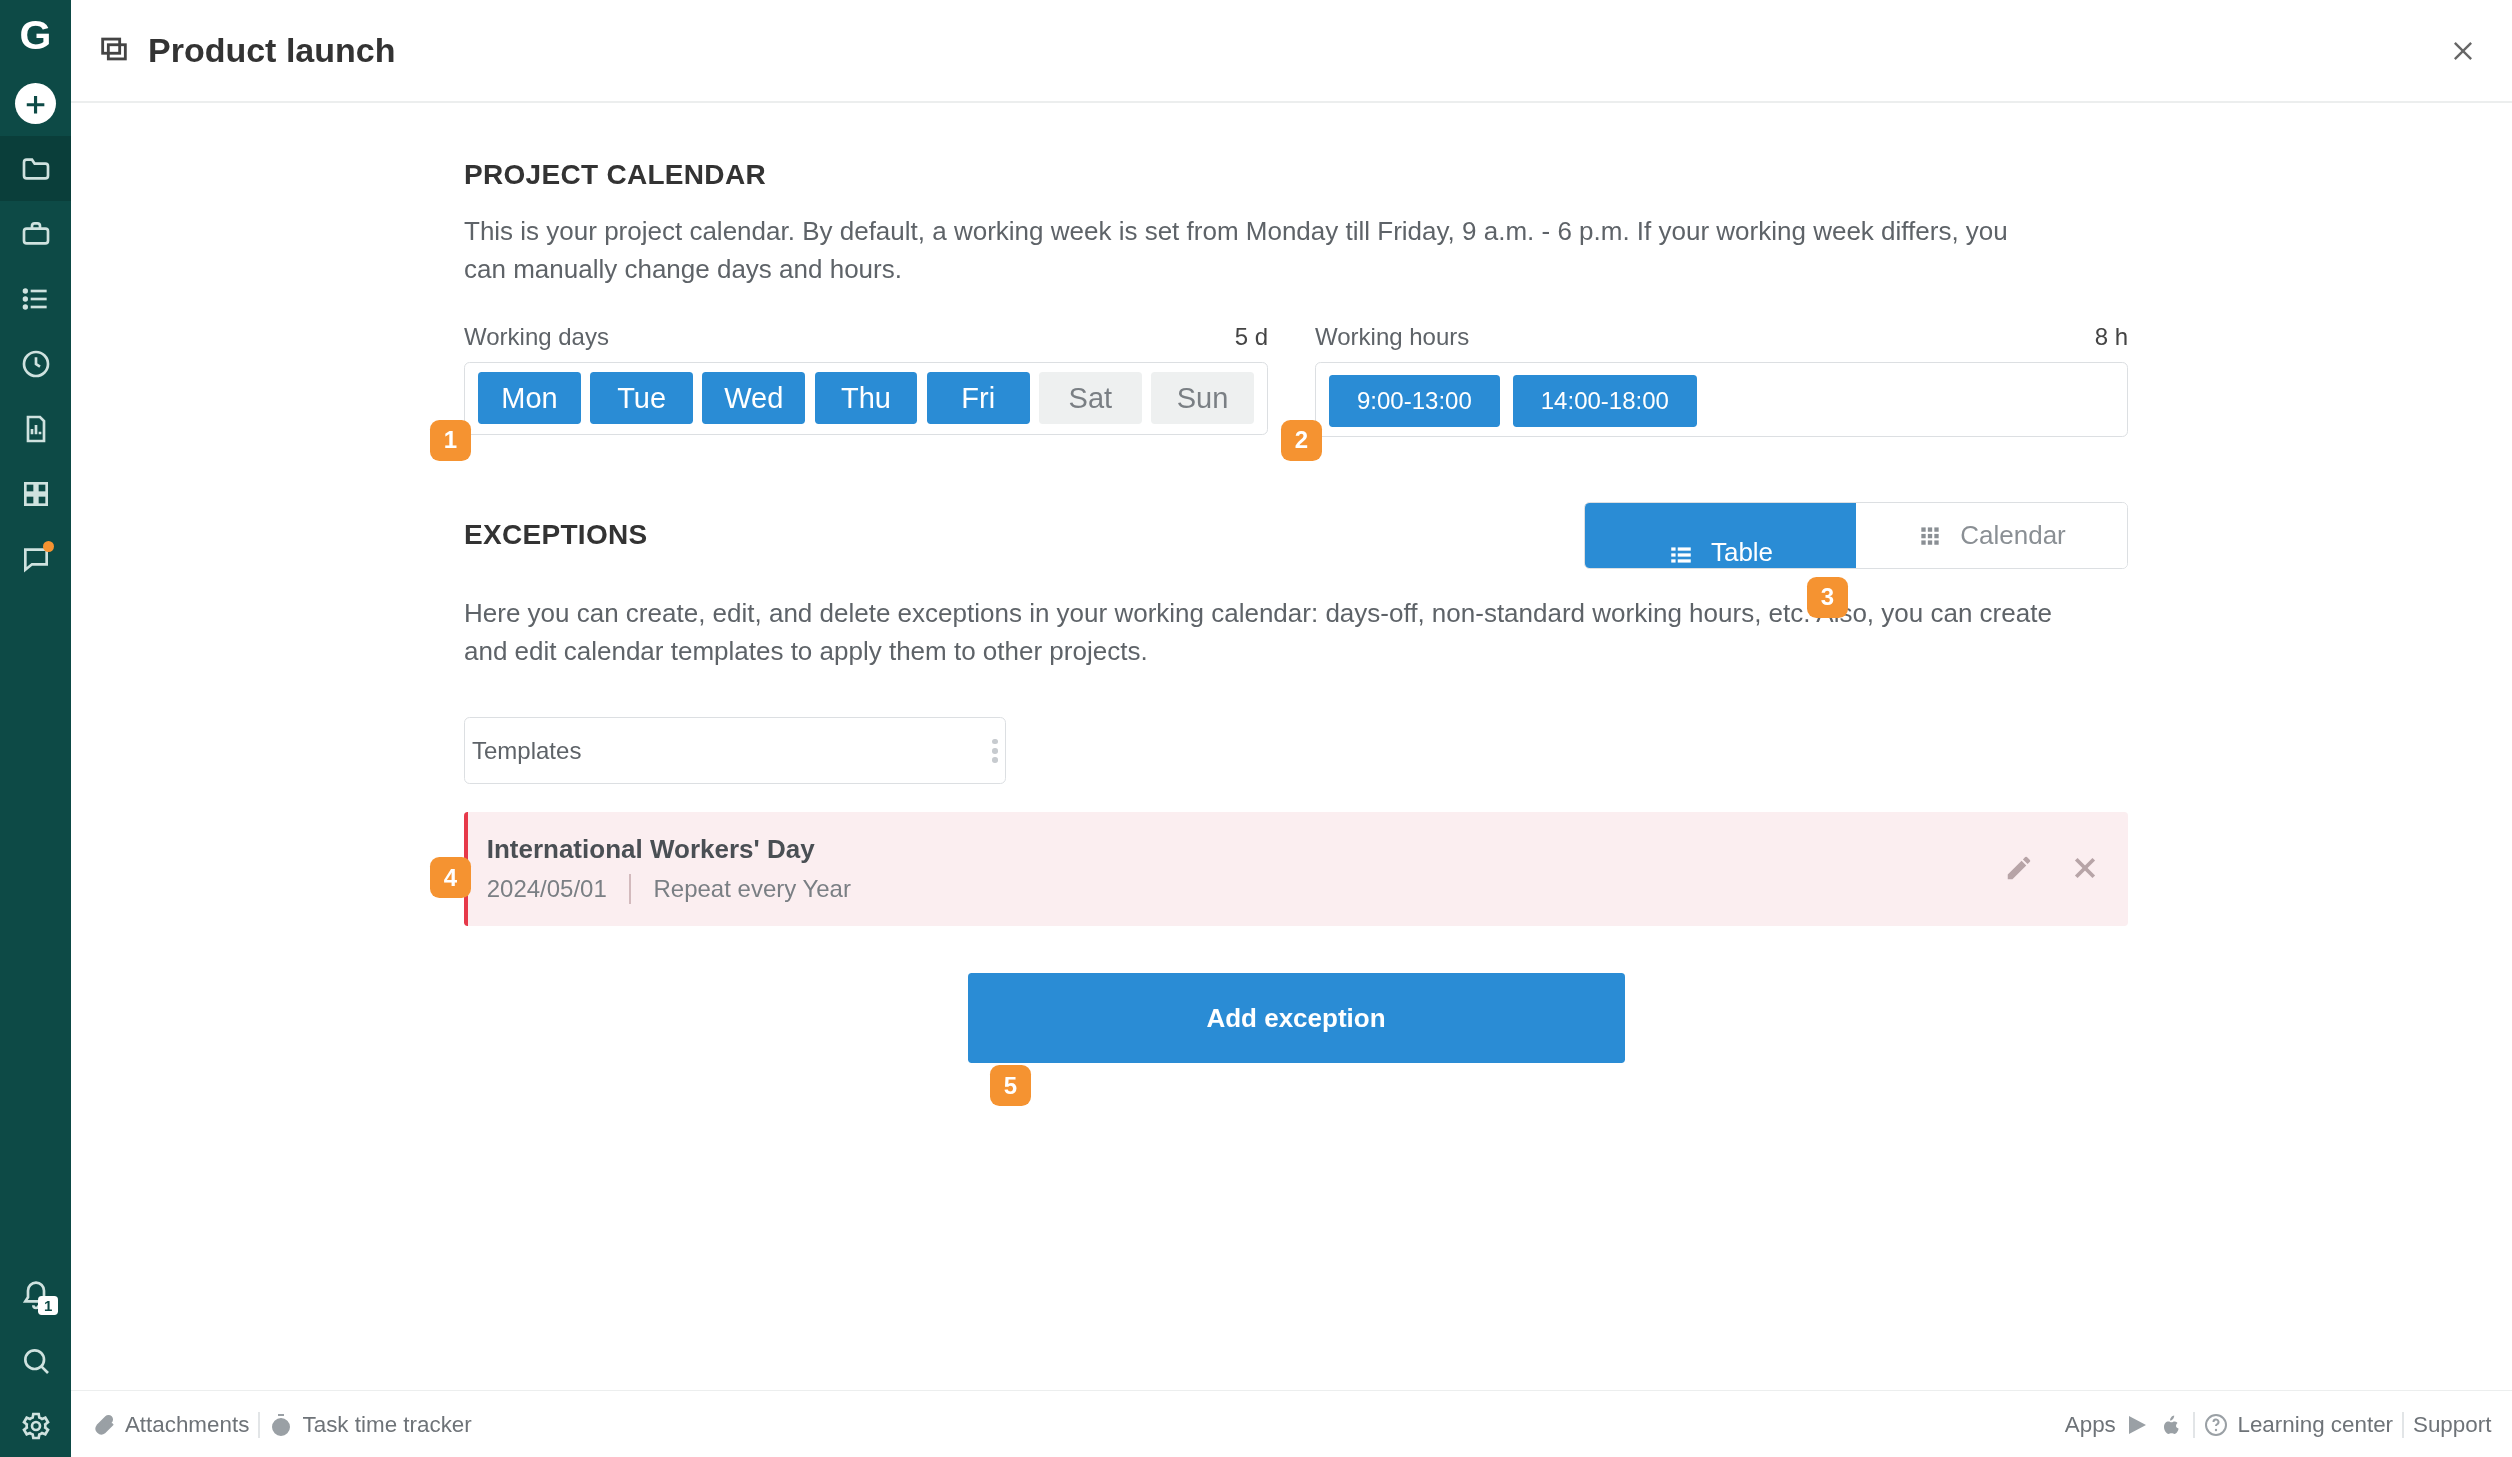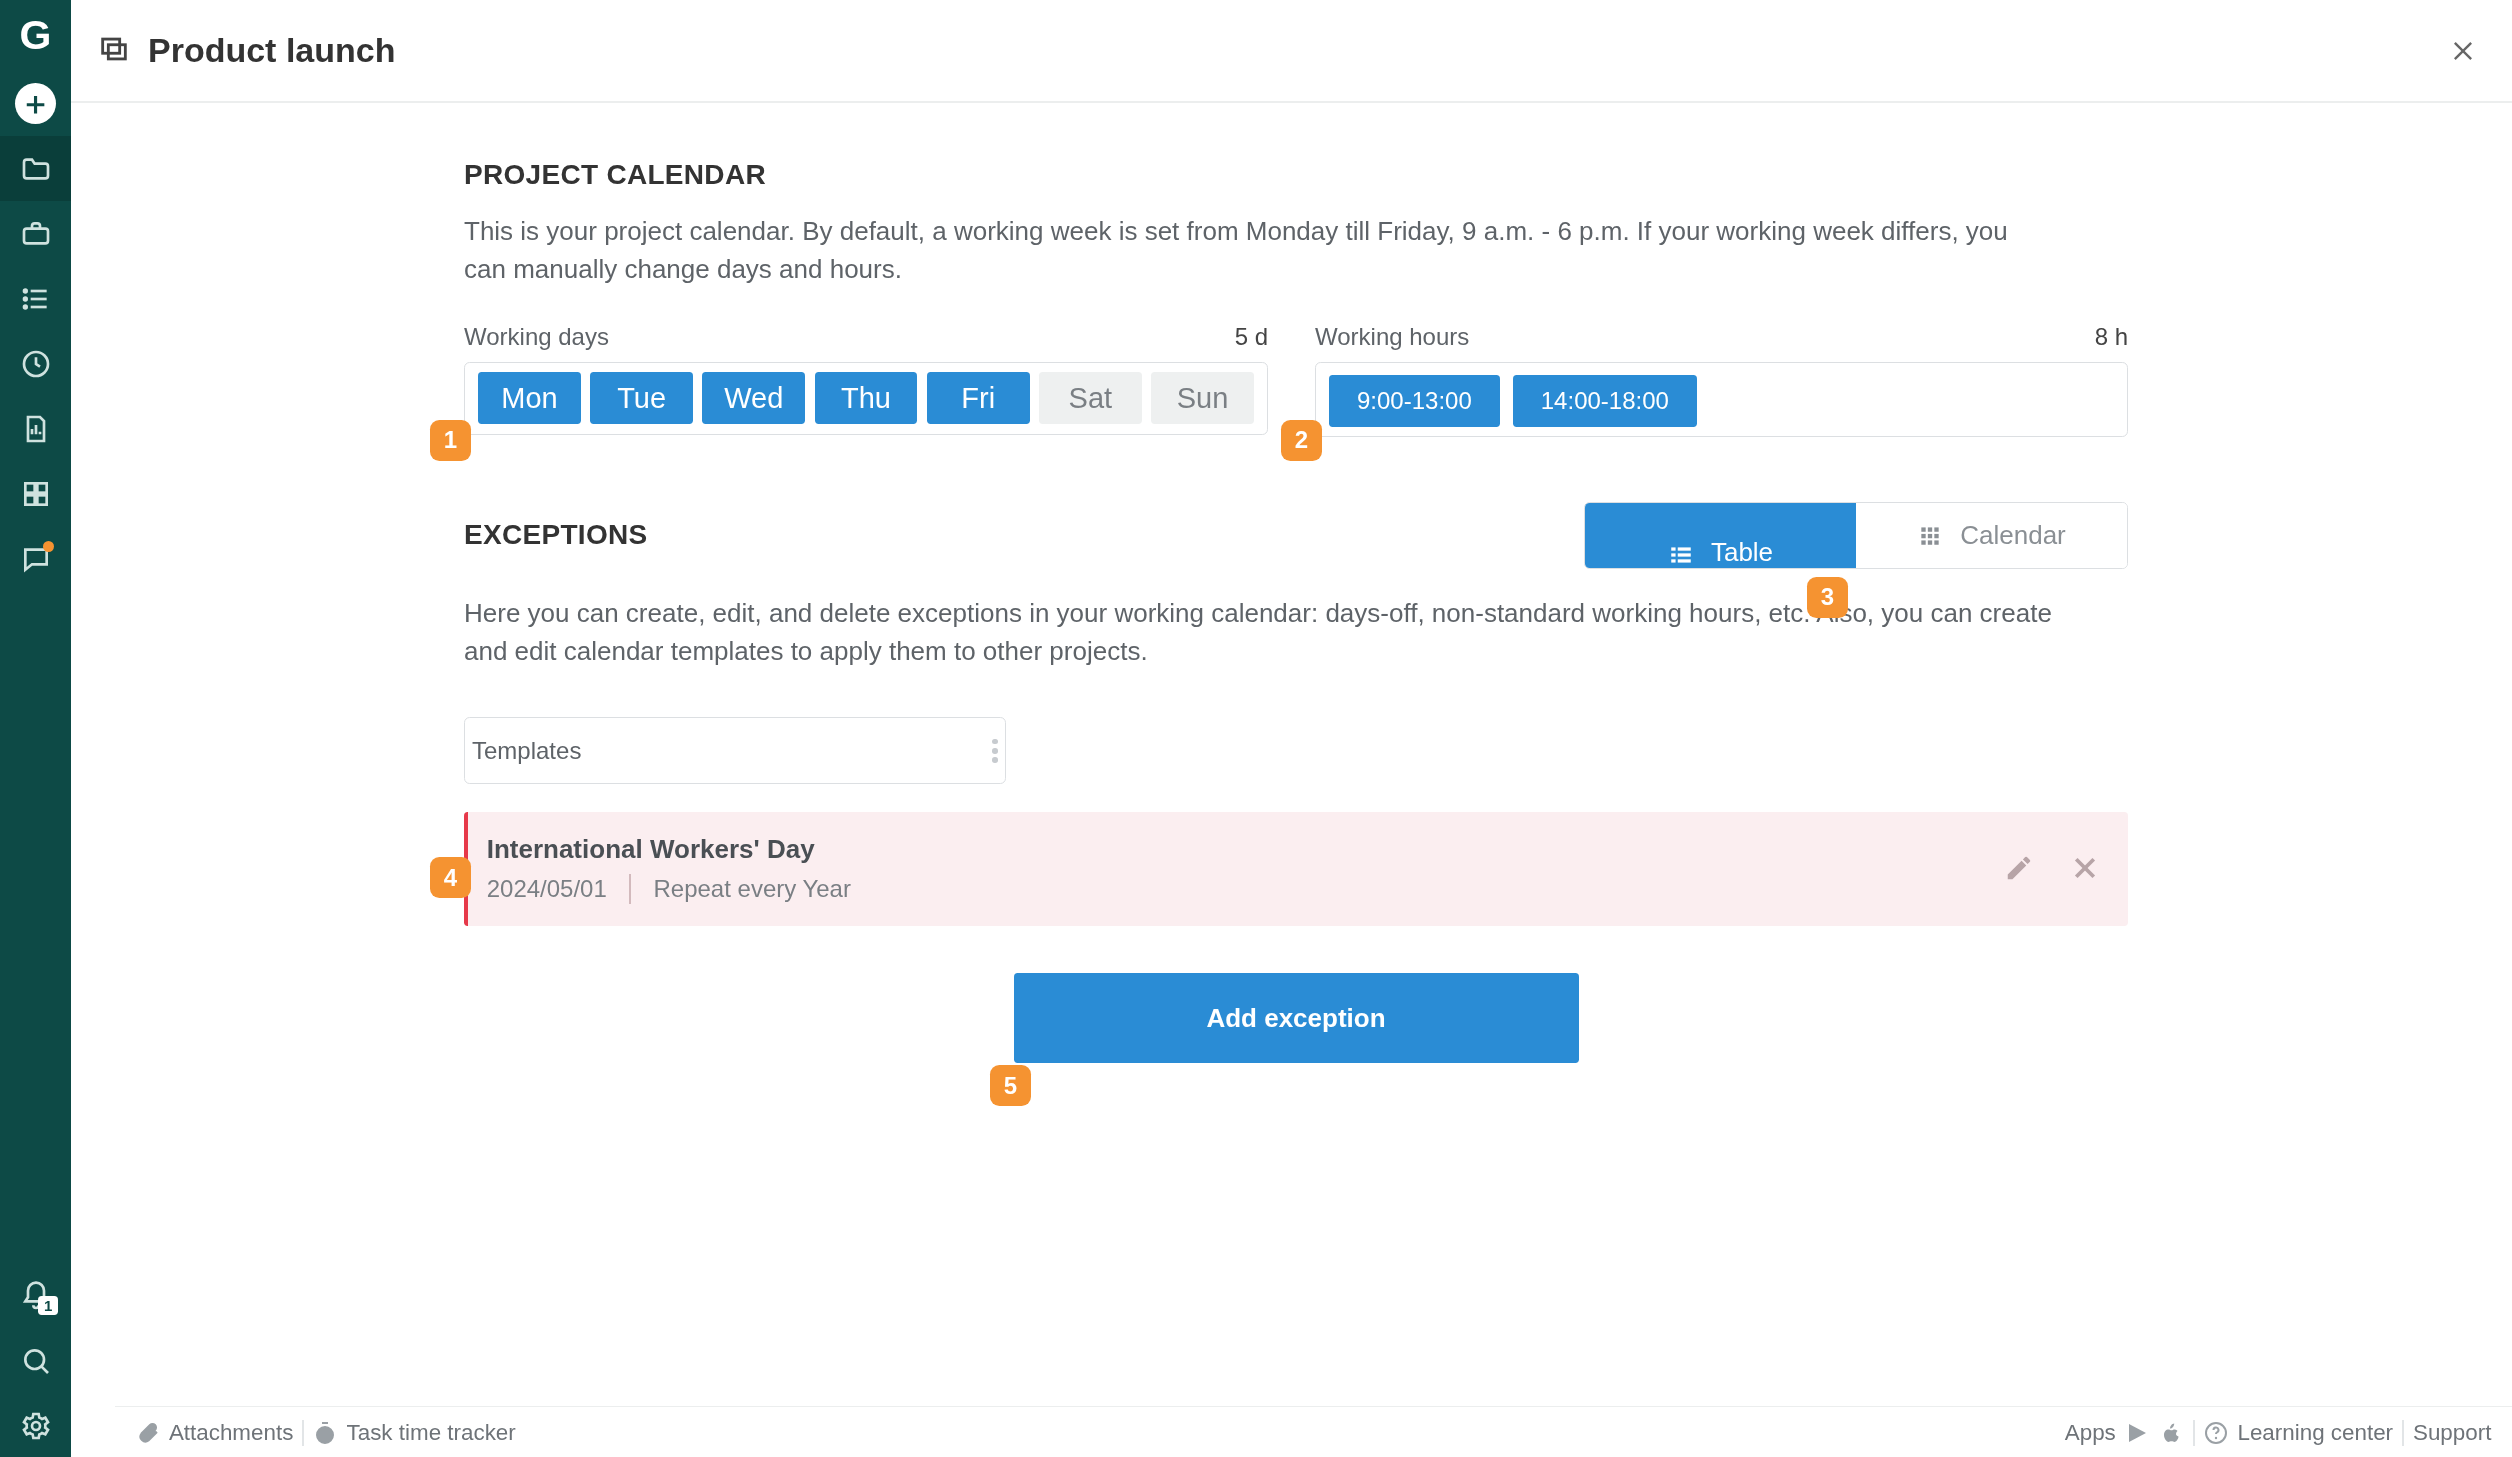--- a/index.html
+++ b/index.html
@@ -238,7 +238,7 @@
 
 .add-btn-row { display: flex; justify-content: center; }
 .add-btn {
-  width: 565px;
+  width: 657px;
   height: 90px;
   background: #2a8cd5;
   color: #fff;

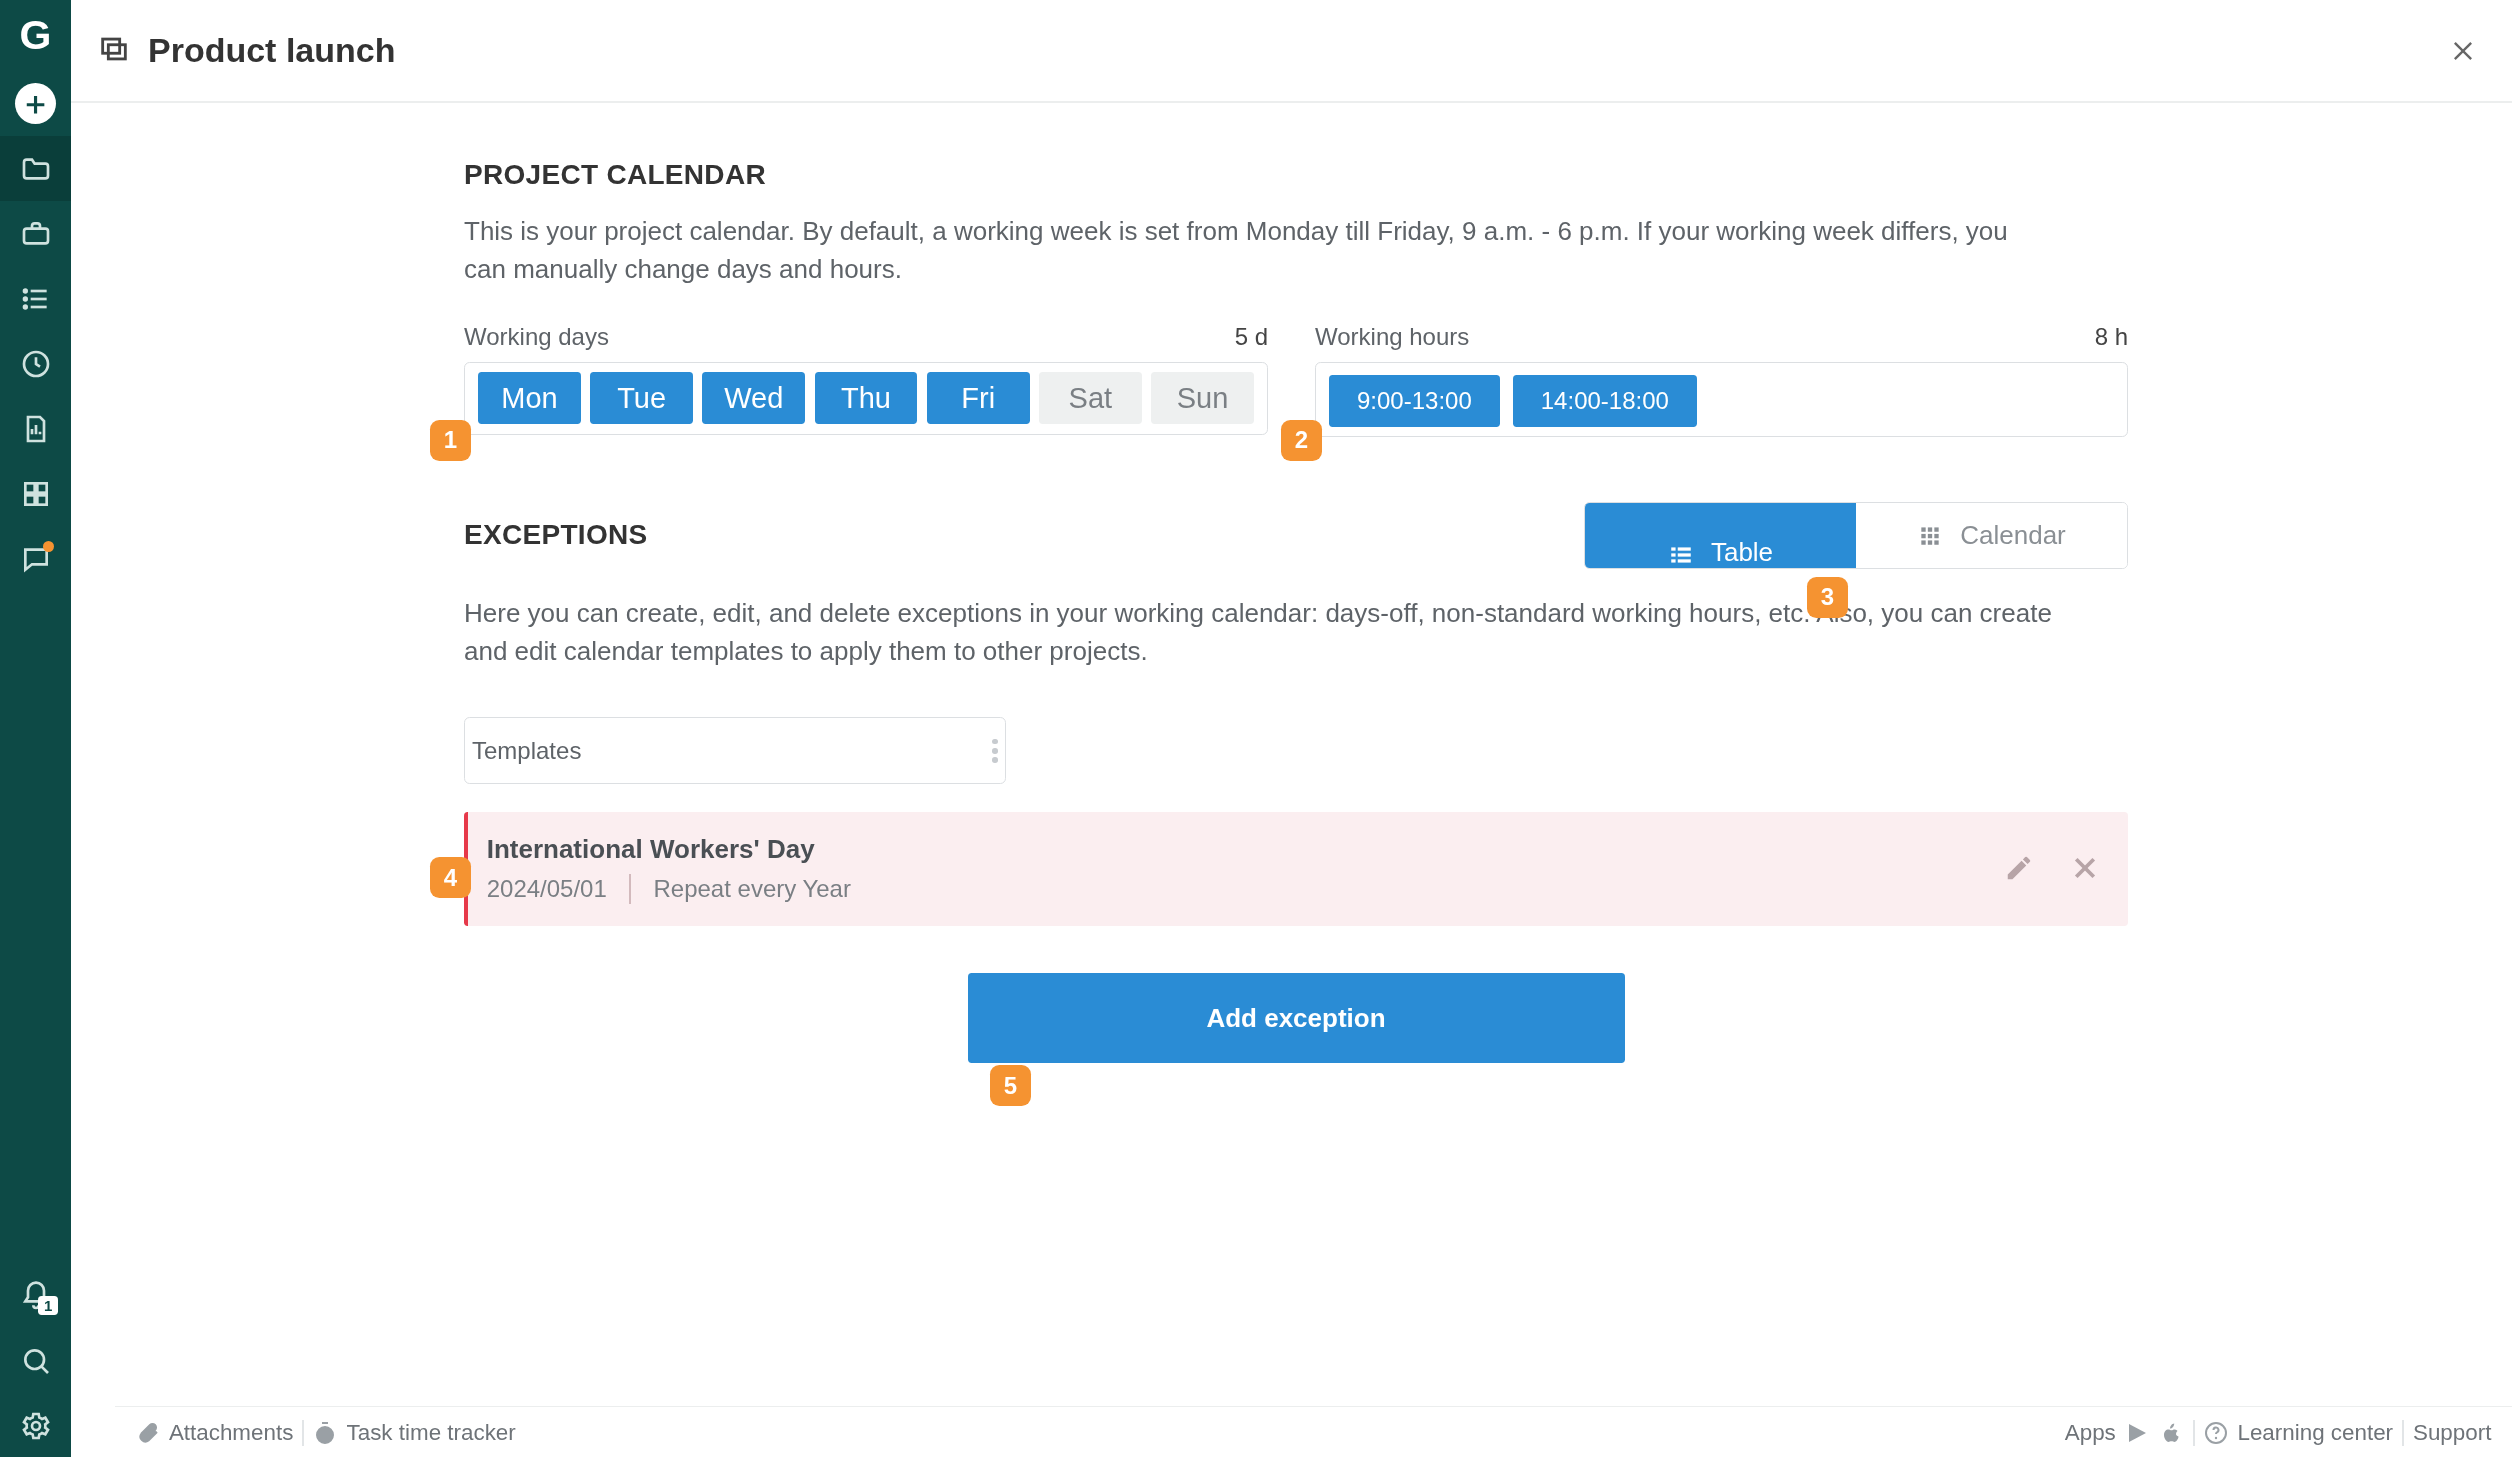--- a/index.html
+++ b/index.html
@@ -251,7 +251,7 @@
 
 
 .footer {
-  height: 52px;
+  height: 68px;
   border-top: 1.9px solid #eceeee;
   display: flex;
   align-items: center;
@@ -259,7 +259,6 @@
   font-size: 22.4px;
   color: #6e7378;
   gap: 9px;
-  margin-left: 44px;
 }
 .footer .f-item { display: flex; align-items: center; gap: 9.3px; cursor: pointer; }
 .footer .f-sep { width: 1.9px; height: 26px; background: #e2e5e7; }

